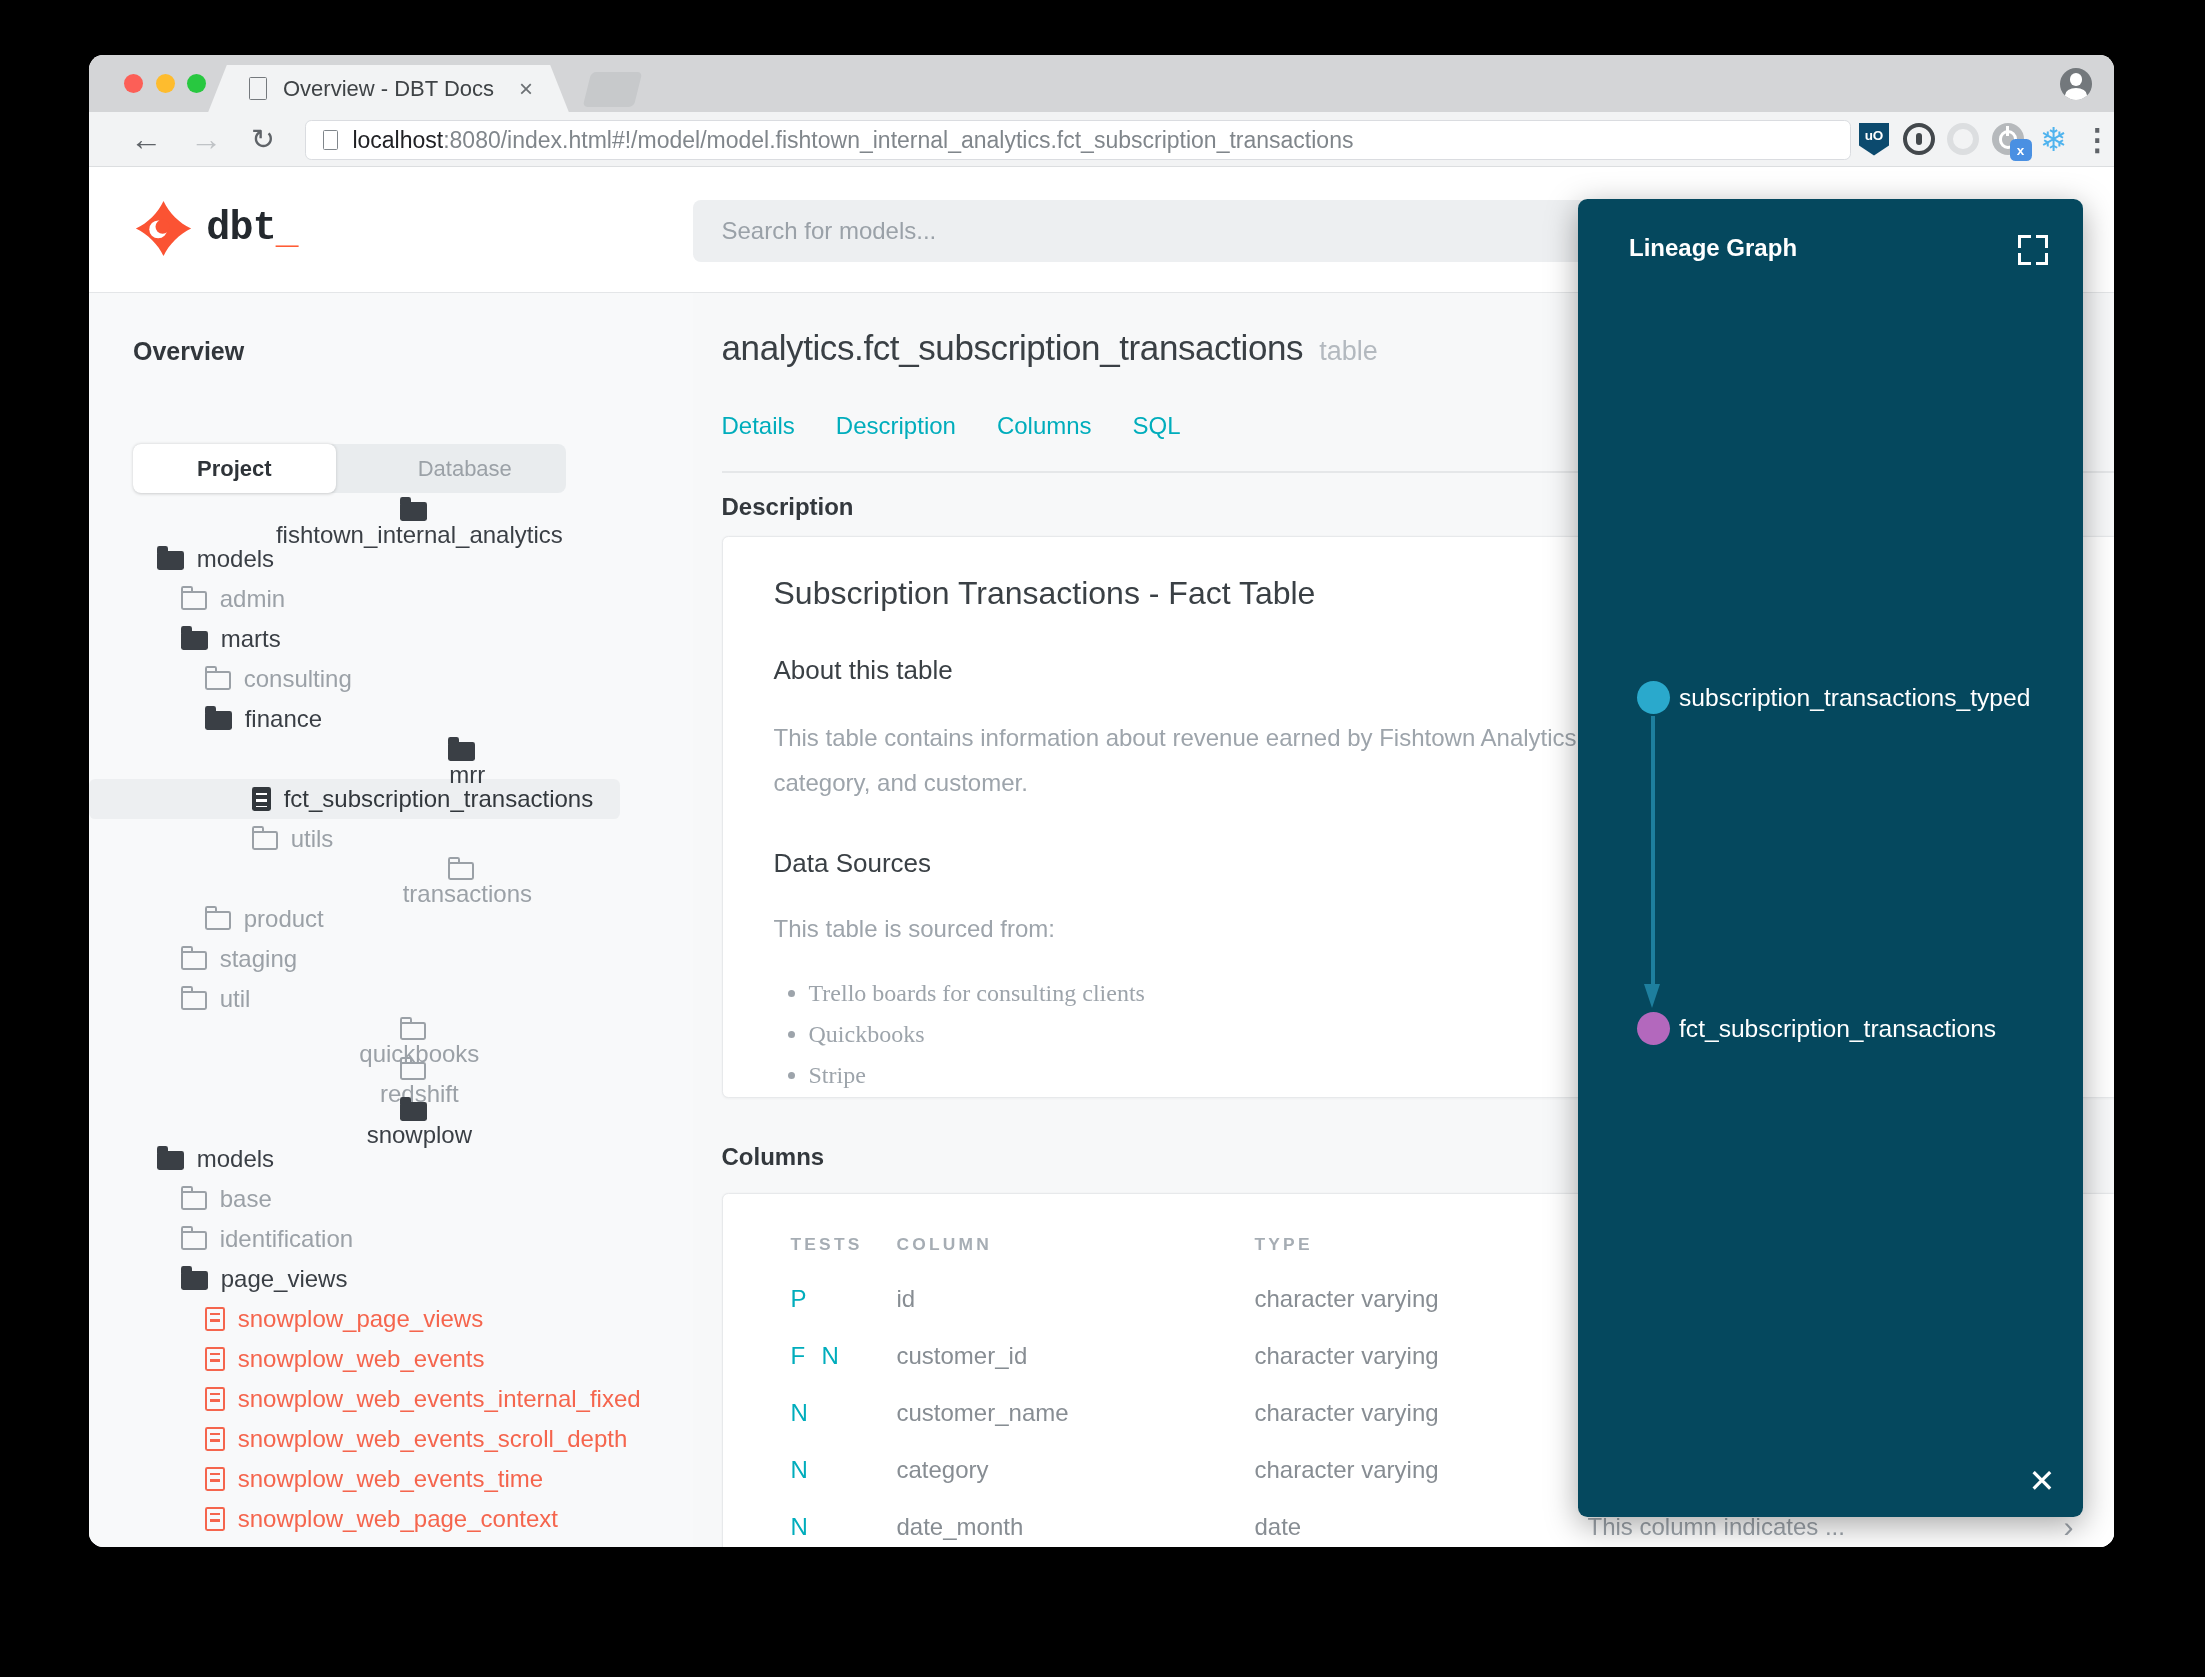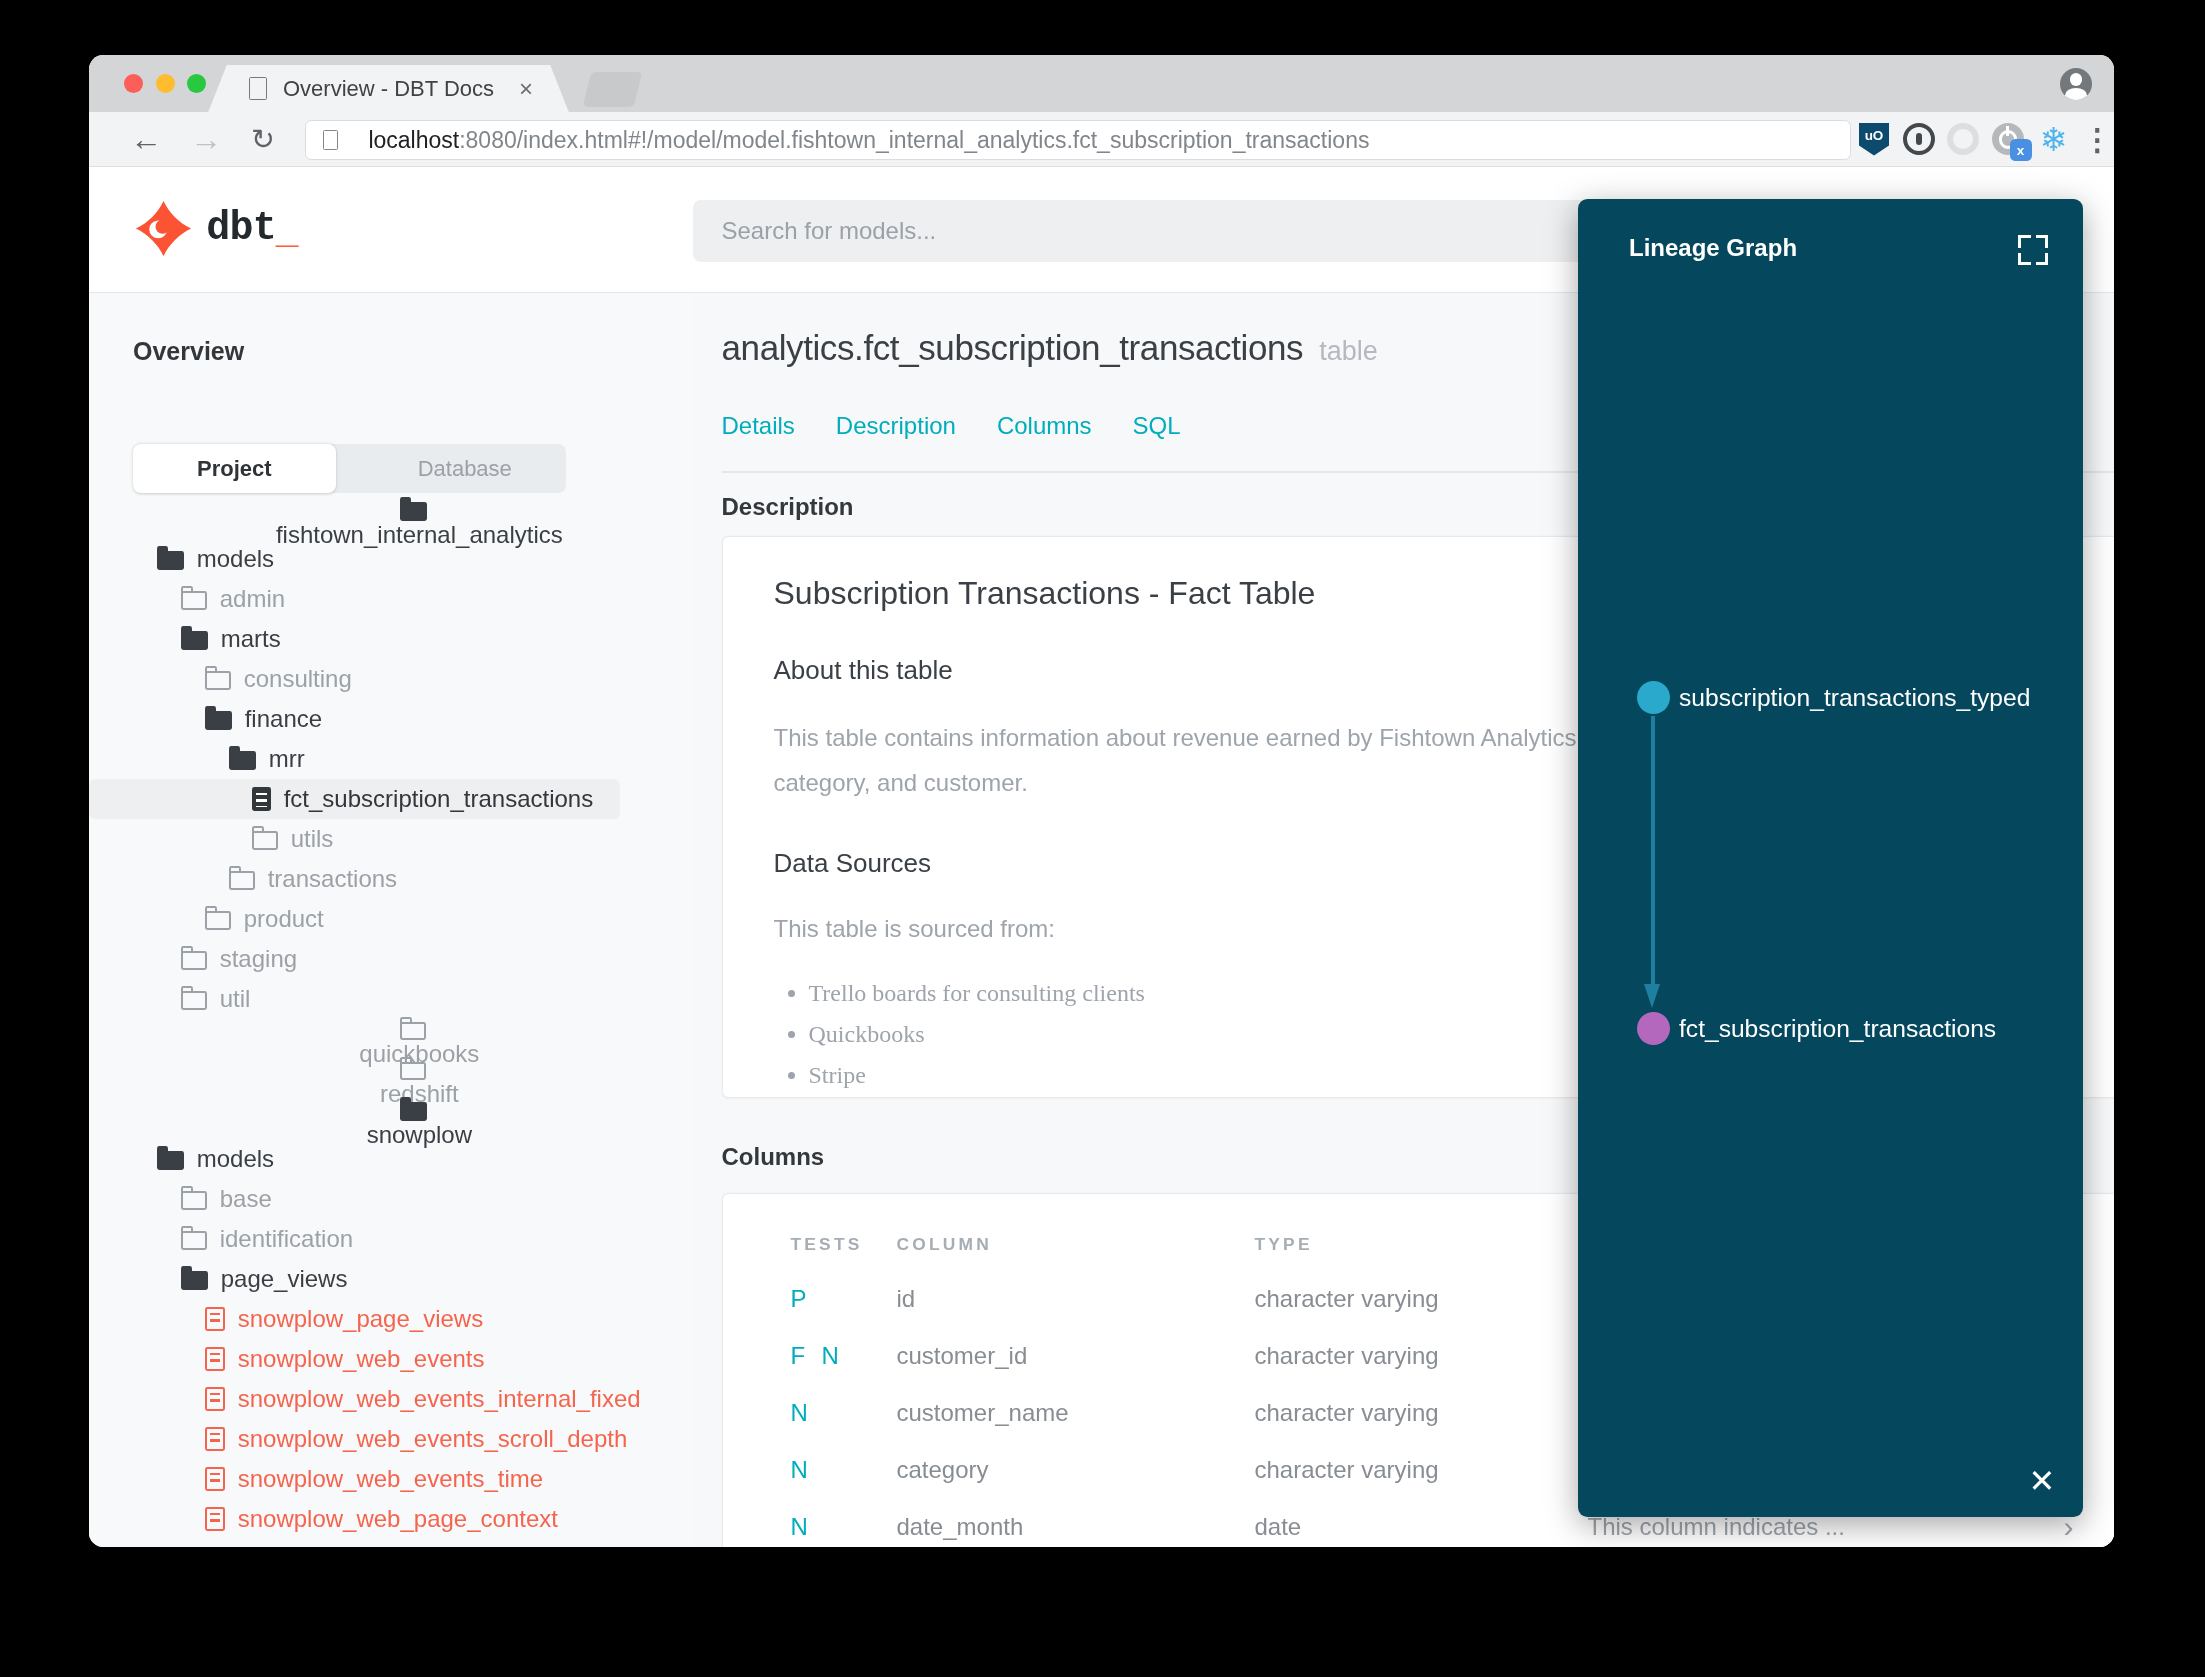--- a/index.html
+++ b/index.html
@@ -40,7 +40,7 @@
   }
   .url-doc{width:12.7px;height:17.4px;border:1.6px solid #80868b;border-radius:1.6px;margin-left:17.4px;flex:none;}
   .url-text{margin-left:14.3px;font-size:23px;white-space:nowrap;overflow:hidden;}
-  .url-host{color:#202124;margin-left:16px;}
+  .url-host{color:#202124;}
   .url-rest{color:#80868b;}
   .ext{position:absolute;top:0;height:54px;display:flex;align-items:center;justify-content:center;}
   .ext-ublock{left:1769px;width:32px;}

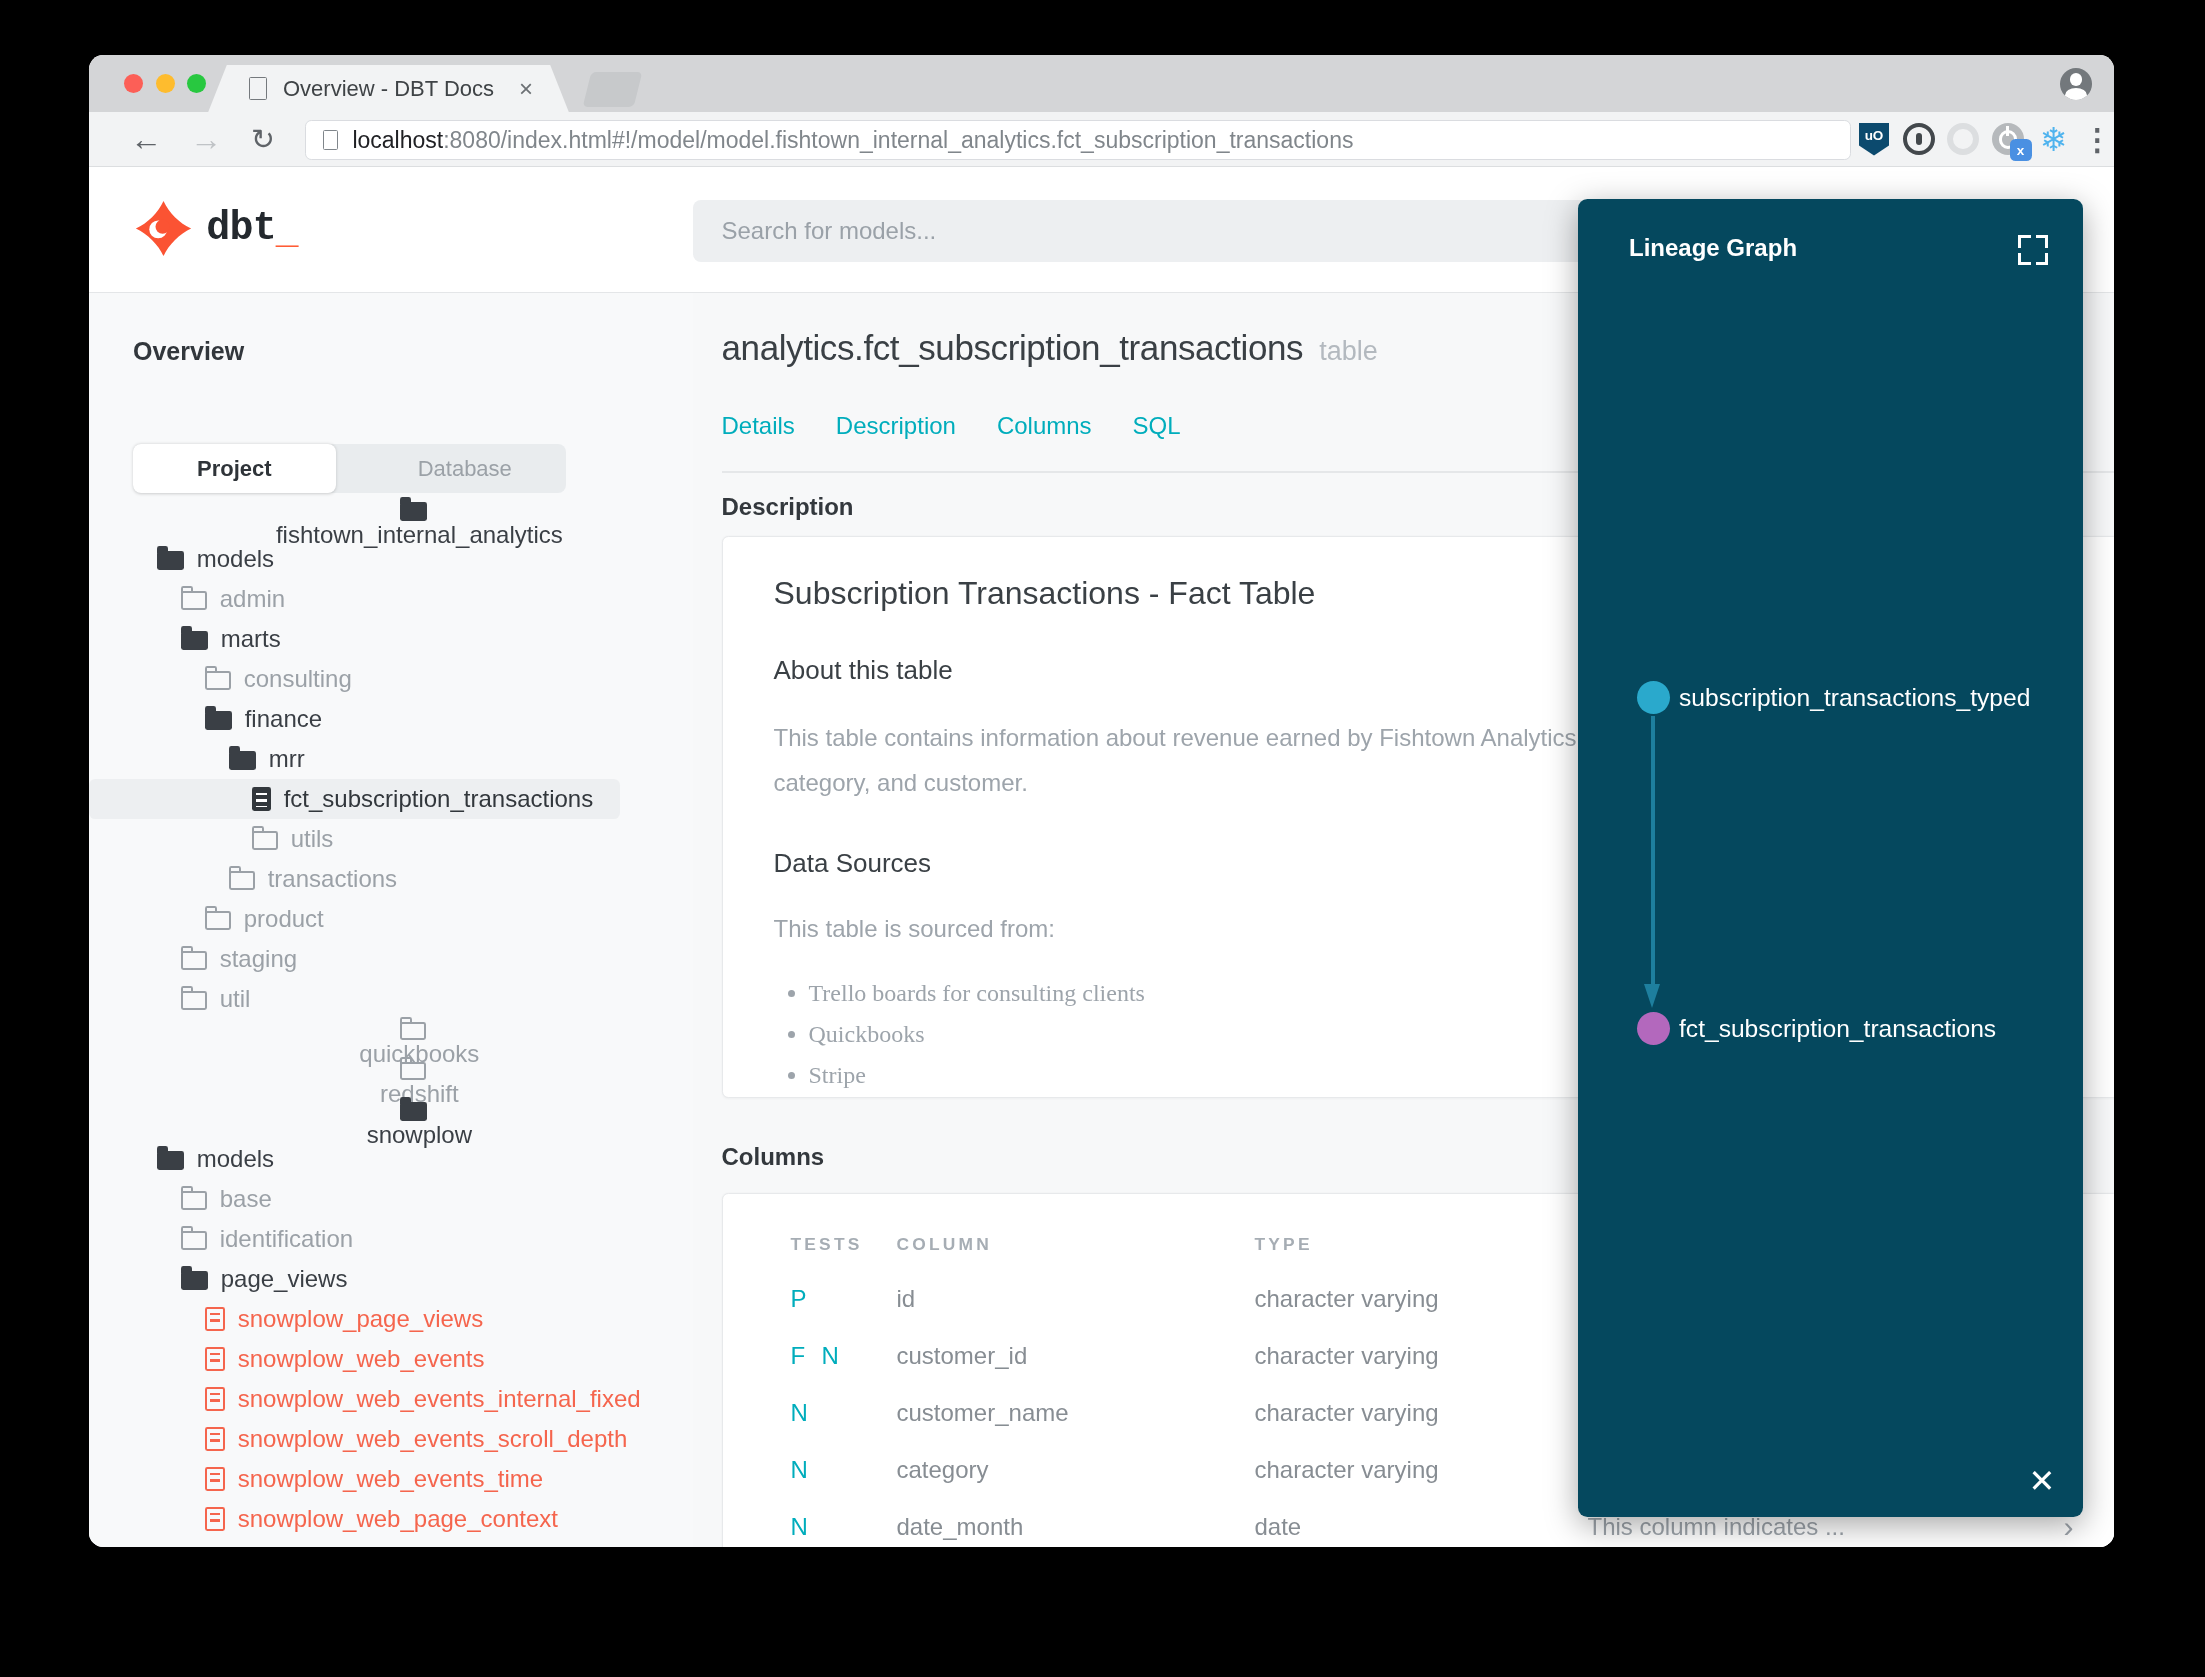--- a/index.html
+++ b/index.html
@@ -83,7 +83,7 @@
   .trow{height:40px;display:flex;align-items:center;font-size:24px;color:#9ba1a7;}
   .trow .tl{margin-left:12.7px;white-space:nowrap;}
   .lv0{padding-left:44px;flex-direction:column;} .lv1{padding-left:68px;} .lv2{padding-left:92px;}
-  .lv3{padding-left:116px;} .lv4{padding-left:140px;} .lv5{padding-left:163px;}
+  .lv3{padding-left:116px;} .lv4{padding-left:140px;flex-direction:column;} .lv5{padding-left:163px;}
   .dark{color:#3a3f45;}
   .red{color:#f5654d;}
   .sel{background:#edeff1;border-radius:6.3px;margin-right:73px;color:#32373c;}

